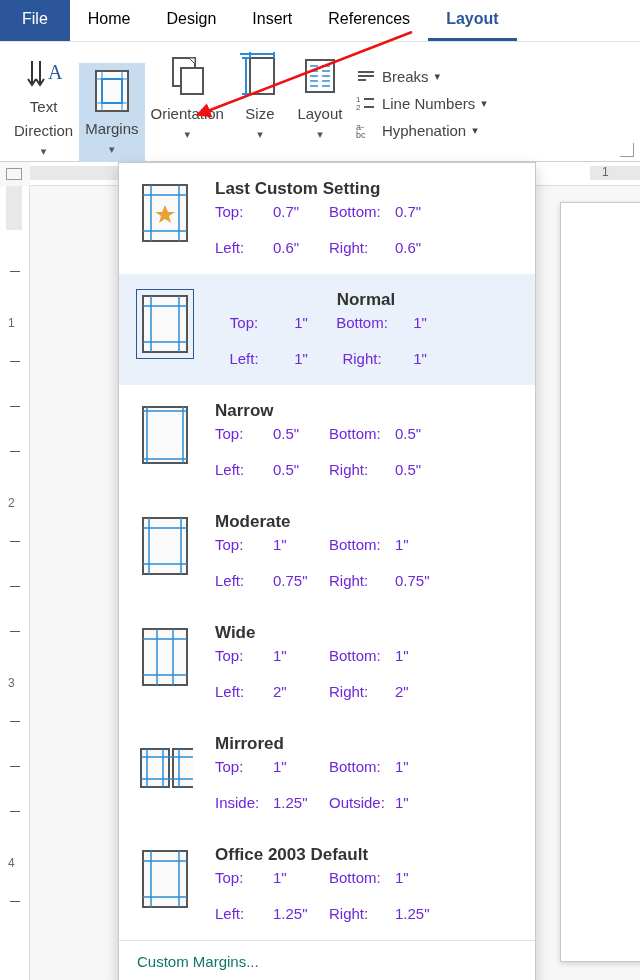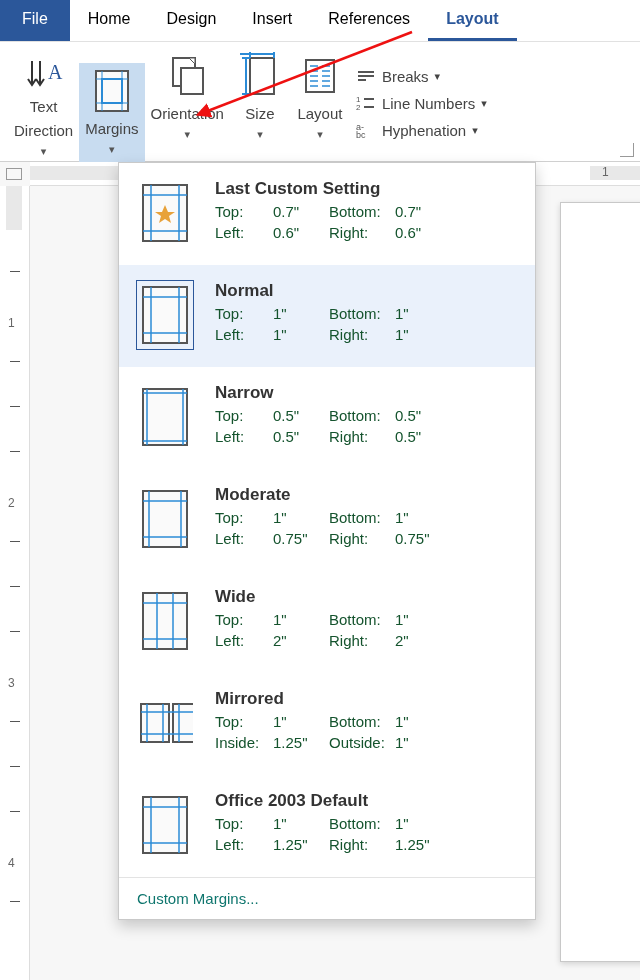--- a/index.html
+++ b/index.html
@@ -182,9 +182,9 @@
   .opt-grid {
     display: grid;
     grid-template-columns: 58px 56px 66px 50px;
-    row-gap: 4px;
+    row-gap: 19px;
     font-size: 15px;
-    color: #14532d;
+    color: #6d28d9;
   }
   .custom-row {
     border-top: 1px solid #e3e3e3;

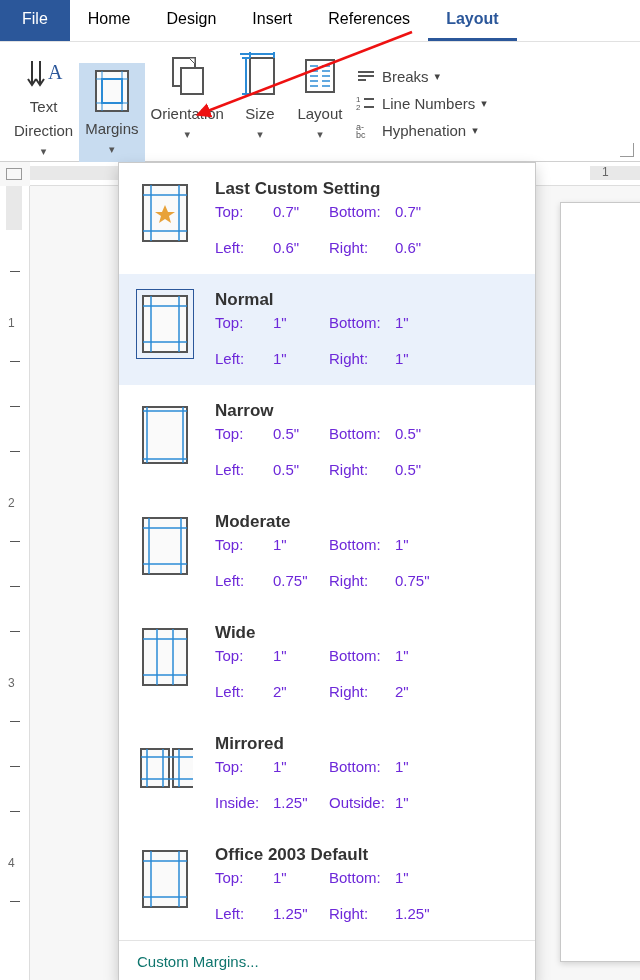--- a/index.html
+++ b/index.html
@@ -170,7 +170,7 @@
     padding: 16px 18px 18px 18px;
     cursor: pointer;
   }
-  .opt.selected { background: #eaf1fb; }
+  .opt.selected { background: #eaf1fb; text-align: center; }
   .opt.selected .thumb { outline: 1px solid #2b579a; }
   .thumb {
     width: 56px; height: 68px;

